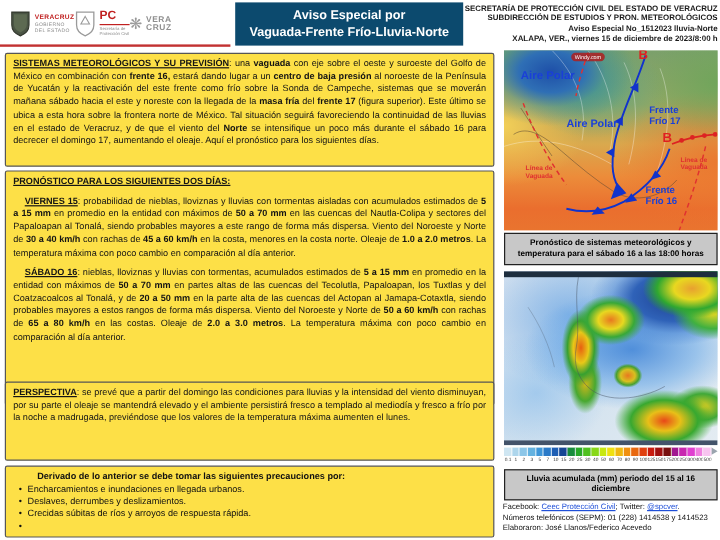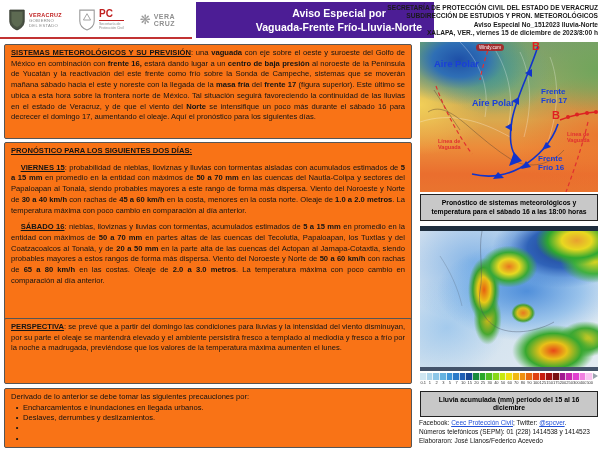--- a/index.html
+++ b/index.html
@@ -7,7 +7,7 @@
         font-family:"Liberation Sans", sans-serif;color:#111;}
 
   
-  #logos{position:absolute;left:8px;top:3px;height:33px;display:flex;align-items:center;gap:16px;}
+  #logos{position:absolute;left:8px;top:3px;height:33px;display:flex;align-items:center;}
   .logo{display:flex;align-items:center;gap:3px;}
   .logo-shield{width:18px;height:24px;}
   .logo-txt{display:flex;flex-direction:column;justify-content:center;}

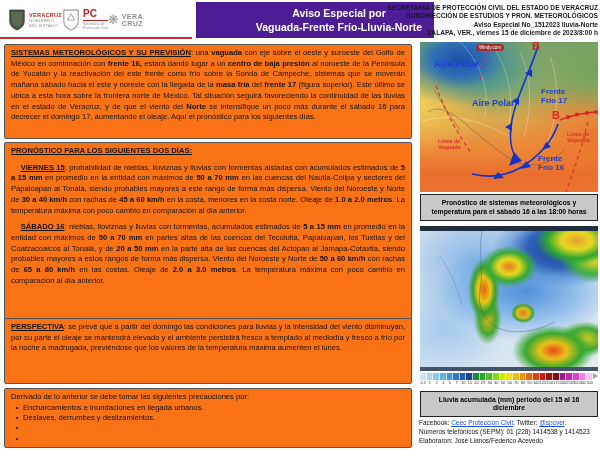--- a/index.html
+++ b/index.html
@@ -19,9 +19,9 @@
   .brand-word{font-size:7px;font-weight:bold;color:#8f8f8f;line-height:7px;letter-spacing:.5px;}
   #red-rule{position:absolute;left:0;top:37px;width:192px;height:2px;background:#c23232;}
 
-  #title-box{position:absolute;left:196px;top:2px;width:190px;height:36px;background:#4c1d95;
+  #title-box{position:absolute;left:196px;top:2px;width:190px;height:36px;background:#0c4a6e;
              color:#fff;text-align:center;font-weight:bold;font-size:10.5px;line-height:14px;
-             display:flex;flex-direction:column;justify-content:center;padding-left:48px;}
+             display:flex;flex-direction:column;justify-content:center;}
   #org-block{position:absolute;right:2px;top:4px;width:212px;text-align:right;
              font-weight:bold;font-size:6.6px;line-height:8.4px;color:#1a1a1a;}
 

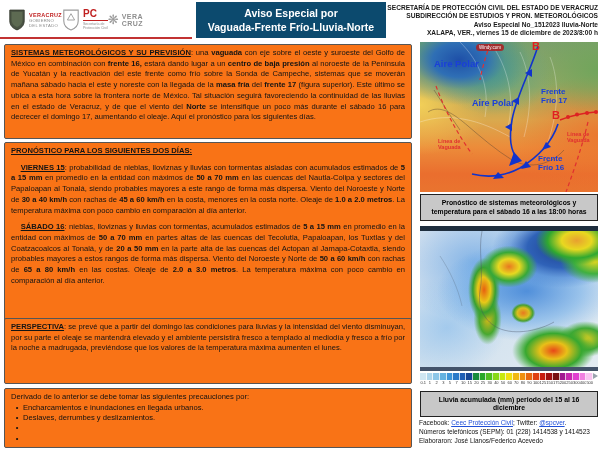--- a/index.html
+++ b/index.html
@@ -27,7 +27,7 @@
 
   
   .box{position:absolute;left:4px;width:408px;border:1.3px solid #565656;border-radius:2px;
-       background:#f97316;padding:3px 6px;box-sizing:border-box;overflow:hidden;}
+       background:#fde047;padding:3px 6px;box-sizing:border-box;overflow:hidden;}
   #box-sistemas{top:44px;height:95px;}
   #box-pronostico{top:142px;height:196px;}
   #box-perspectiva{top:318px;height:66px;}

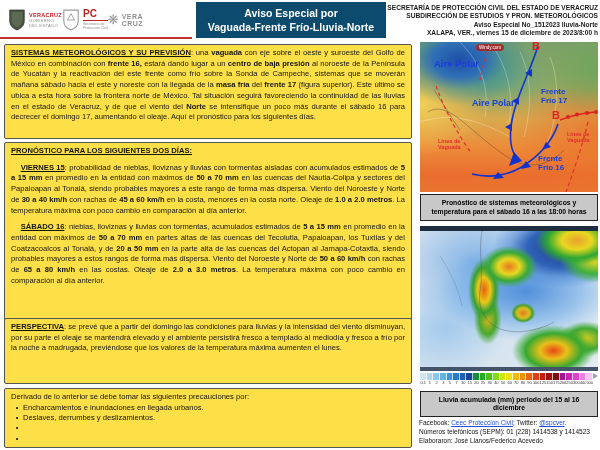--- a/index.html
+++ b/index.html
@@ -36,7 +36,7 @@
   .b{font-weight:bold;}
   .u{text-decoration:underline;}
   .mb6{margin-bottom:6px;}
-  .intro{font-size:7.6px;line-height:10.5px;font-weight:normal;}
+  .intro{font-size:7.6px;line-height:10.5px;font-weight:bold;margin-left:20px;}
   .bullet-row{display:flex;font-size:7.6px;line-height:10.4px;}
   .dot{width:12px;text-align:center;flex:none;}
 

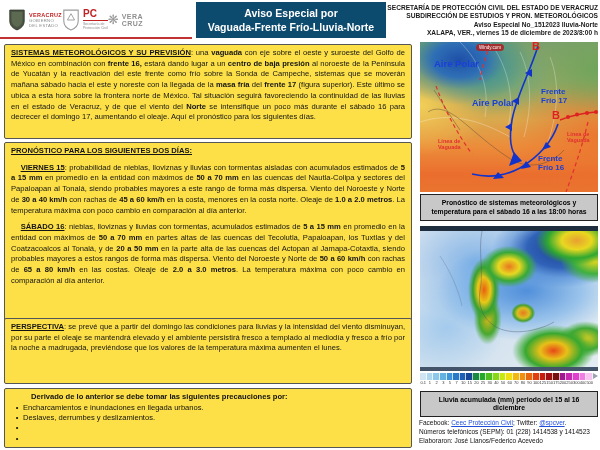--- a/index.html
+++ b/index.html
@@ -168,6 +168,7 @@
     </div>
     <div class="bullet-row">
       <span class="dot">•</span>
+      <span>Crecidas súbitas de ríos y arroyos de respuesta rápida.</span>
     </div>
     <div class="bullet-row">
       <span class="dot">•</span>

